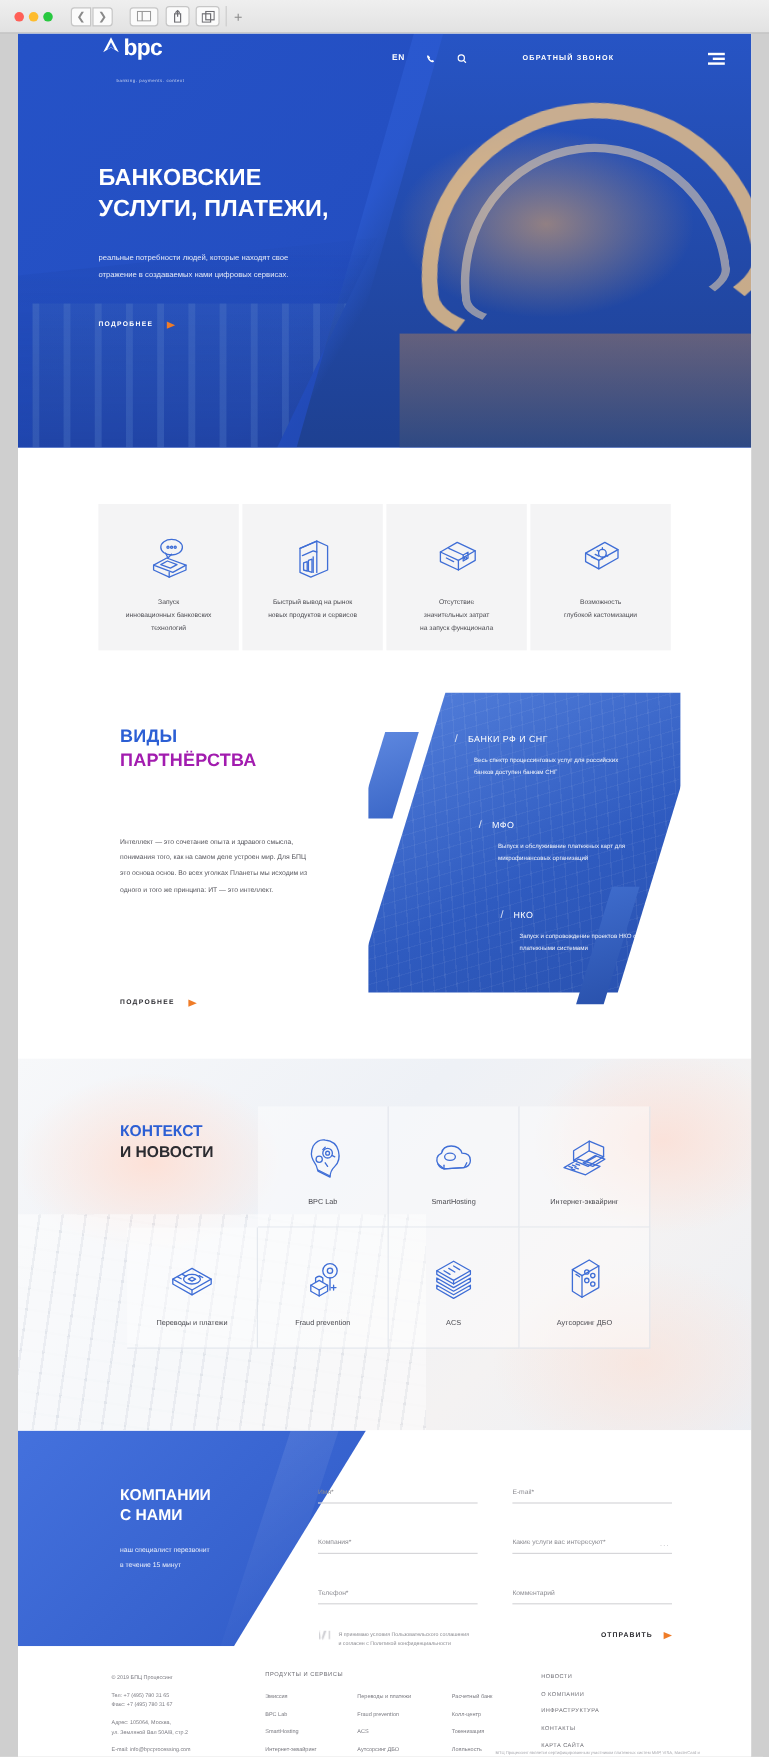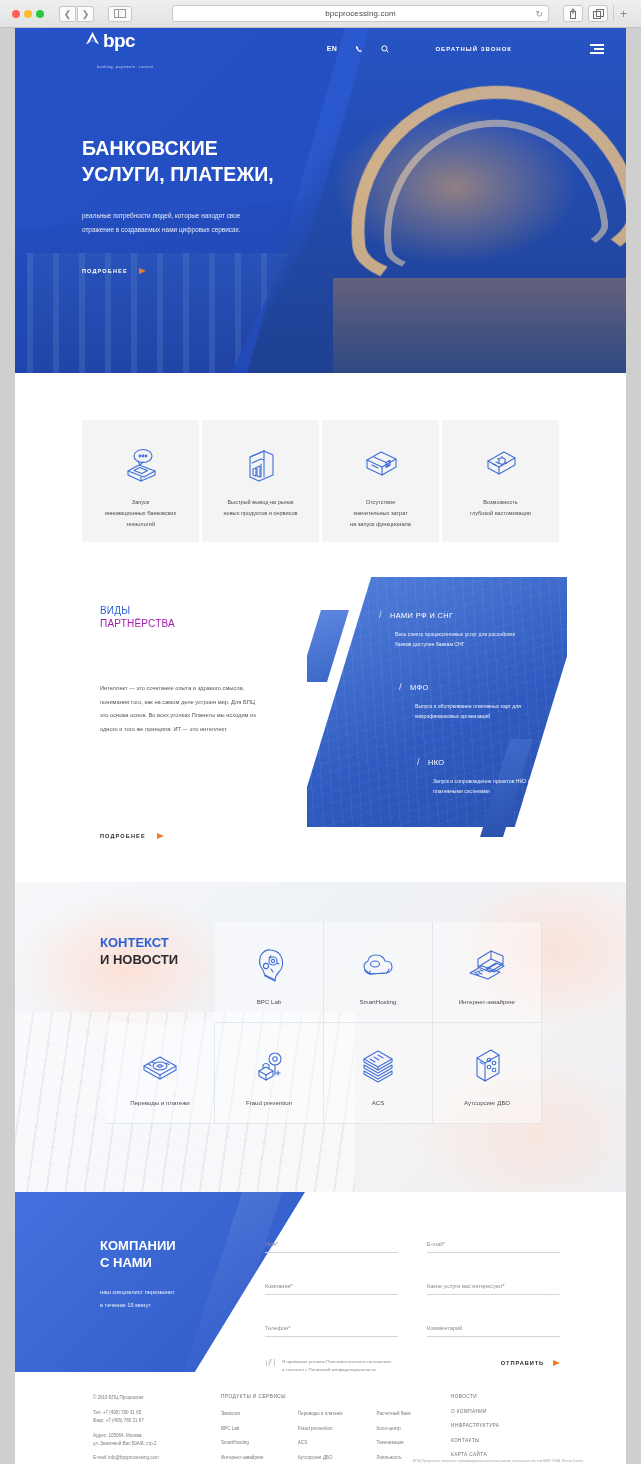--- a/index.html
+++ b/index.html
@@ -360,10 +360,6 @@
           <rect x="0.5" y="0.5" width="11" height="8" fill="none" stroke="#9a9a9a"></rect>
           <line x1="4.5" y1="0.5" x2="4.5" y2="8.5" stroke="#9a9a9a"></line>
         </svg>
-    </div>
-    <div class="addrwrap">
-      <span class="addr">bpcprocessing.com</span>
-      <span class="reload">↻</span>
     </div>
     <div class="rightbtns">
       <div class="cbtn">

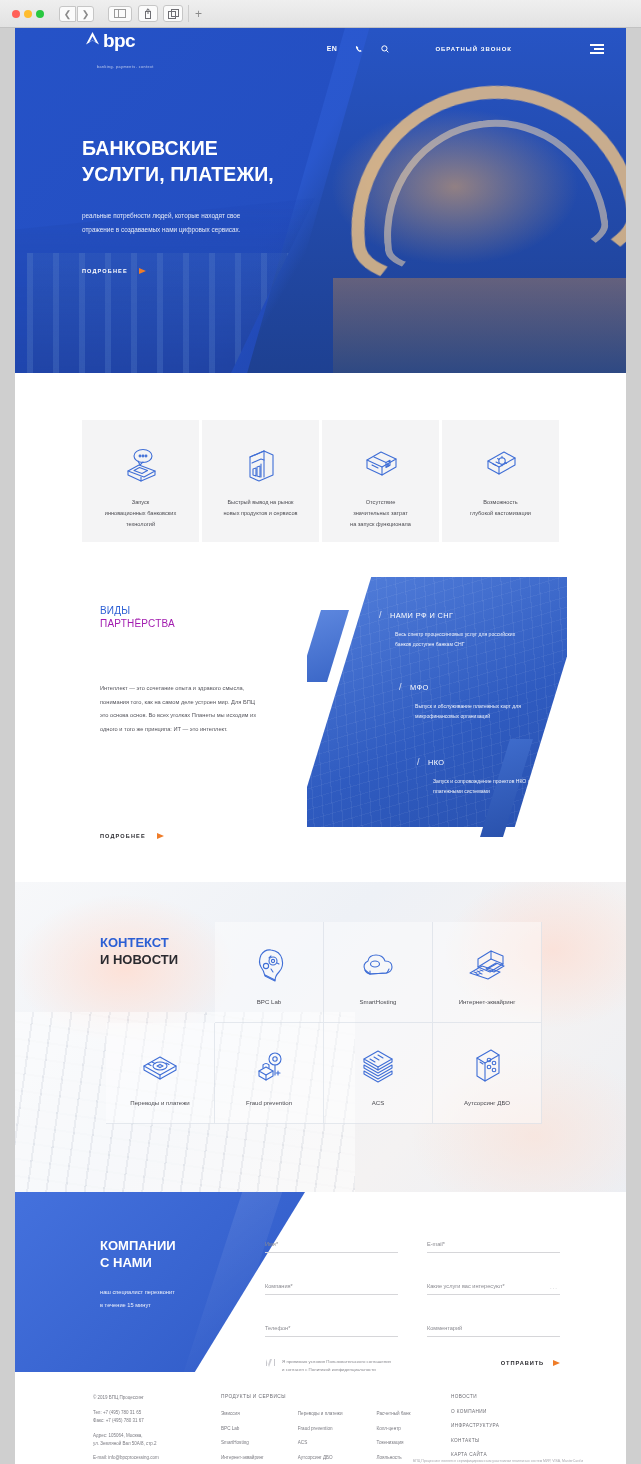--- a/index.html
+++ b/index.html
@@ -185,7 +185,7 @@
   
   .partner{position:relative;height:300px;background:#fff;margin-top:40px;}
   .partner-left{position:absolute;left:85px;top:22px;width:215px;}
-  .p-title{font-size:10px;font-weight:400;line-height:1.32;letter-spacing:.2px;}
+  .p-title{font-size:15px;font-weight:700;line-height:1.32;letter-spacing:.2px;}
   .p-title .b{color:#2c5fd4;}
   .p-title .d{color:#a21caf;}
   .p-body{

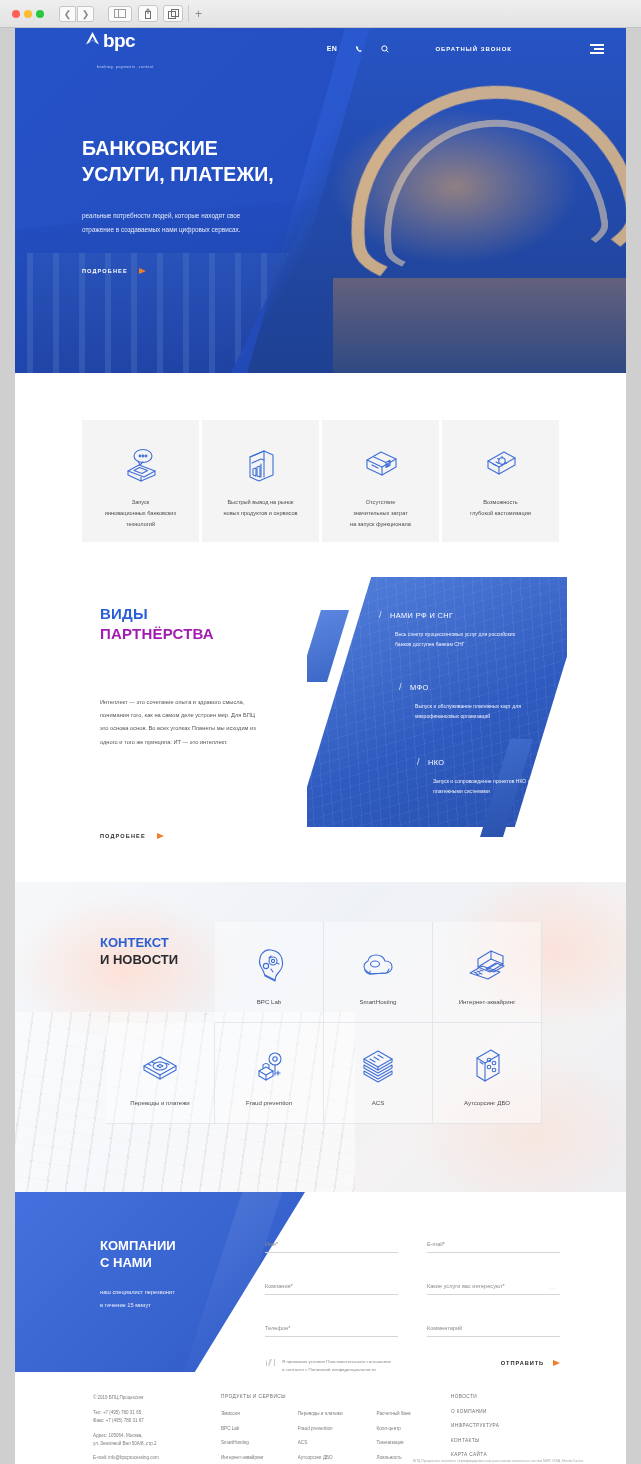--- a/index.html
+++ b/index.html
@@ -508,7 +508,7 @@
         <div class="pitem i1">
           <div class="ph">
               <span class="sl">/</span>
-              <span>НАМИ РФ И СНГ</span>
+              <span>БАНКИ РФ И СНГ</span>
             </div>
           <div class="pb">Весь спектр процессинговых услуг для российских банков доступен банкам СНГ</div>
         </div>

